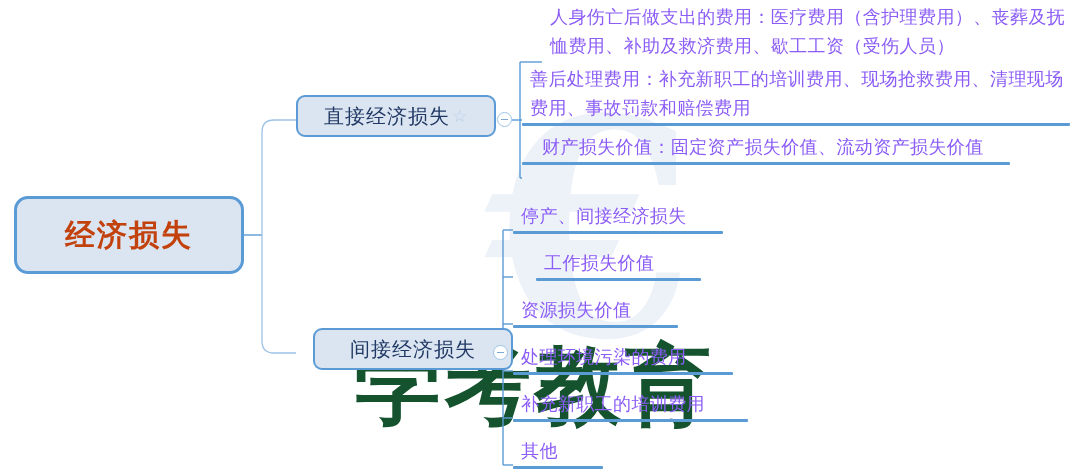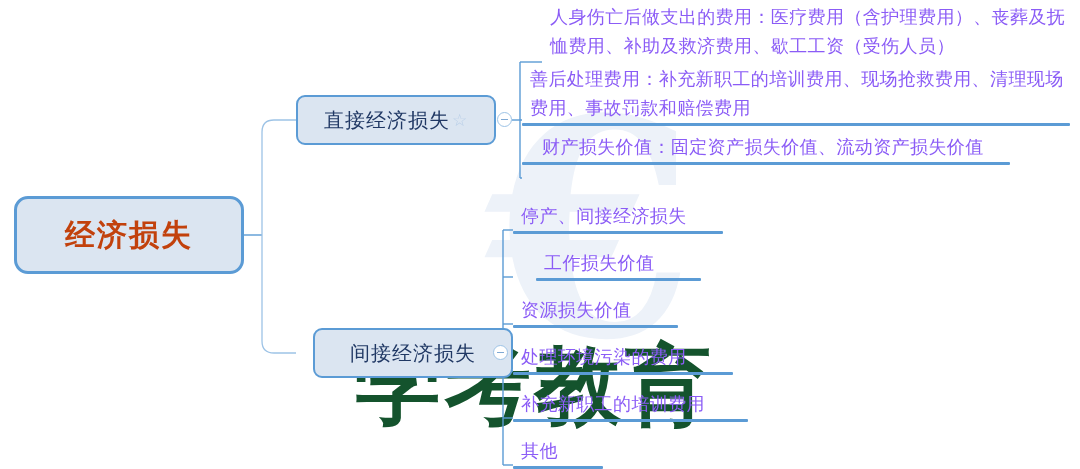--- a/index.html
+++ b/index.html
@@ -93,7 +93,7 @@
   }
 
   .branch-node {
-    height: 50px;
+    height: 42px;
     background: #dbe5f1;
     border: 2px solid #5b9bd5;
     border-radius: 9px;

